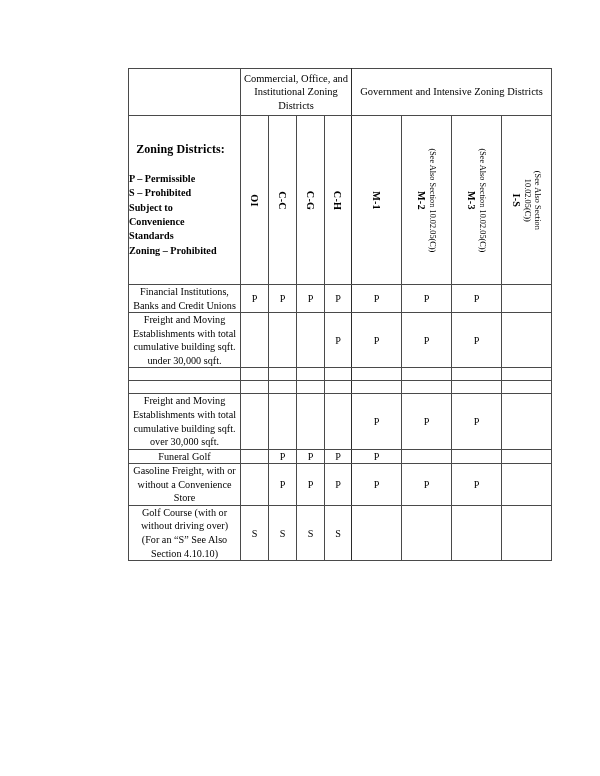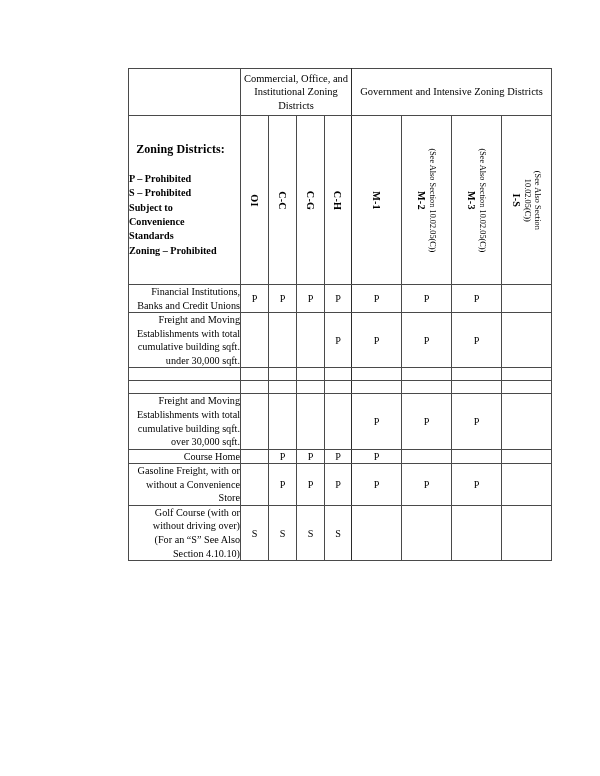--- a/index.html
+++ b/index.html
@@ -145,7 +145,7 @@
         <td class="legend-cell">
           <div class="legend-title">Zoning Districts:</div>
           <div class="legend-lines">
-            <div>P – Prohibited</div>
+            <div>P – Permissible</div>
             <div>S – Prohibited</div>
             <div>Subject to</div>
             <div>Convenience</div>

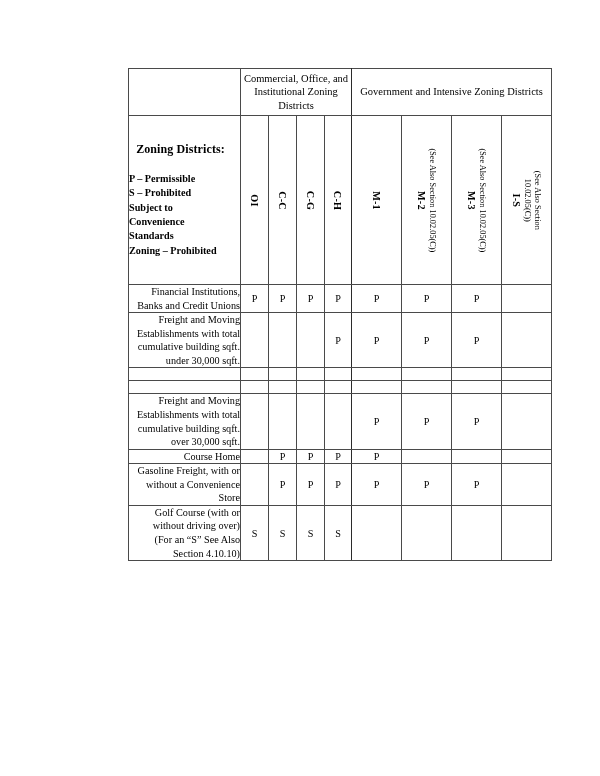--- a/index.html
+++ b/index.html
@@ -109,7 +109,7 @@
     padding: 4px 5px 4px 10px;
     font-size: 10.2px;
     line-height: 1.33;
-    text-align: right;
+    text-align: center;
     vertical-align: top;
   }
   .mark-cell {

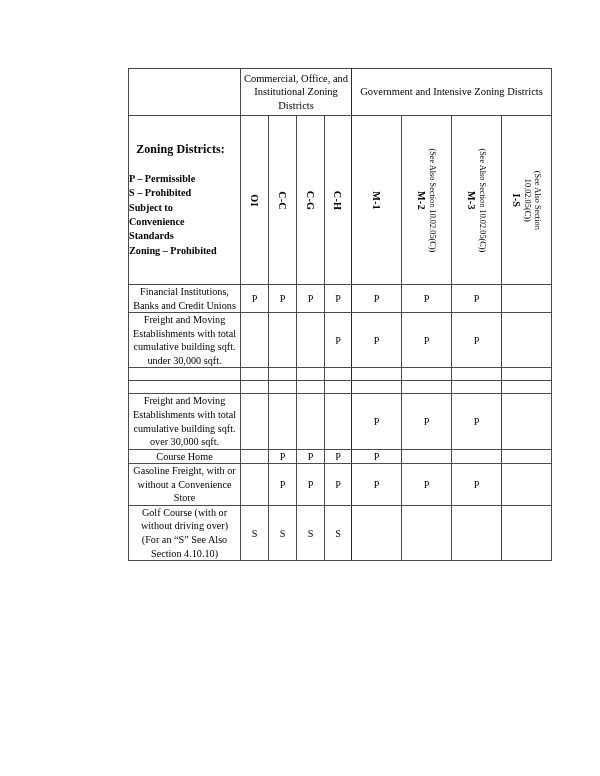--- a/index.html
+++ b/index.html
@@ -287,7 +287,7 @@
       </tr>
       <tr class="">
         <td class="label-cell">
-          <div>Course Home</div>
+          <div>Funeral Golf</div>
         </td>
         <td class="mark-cell"></td>
         <td class="mark-cell">P</td>

